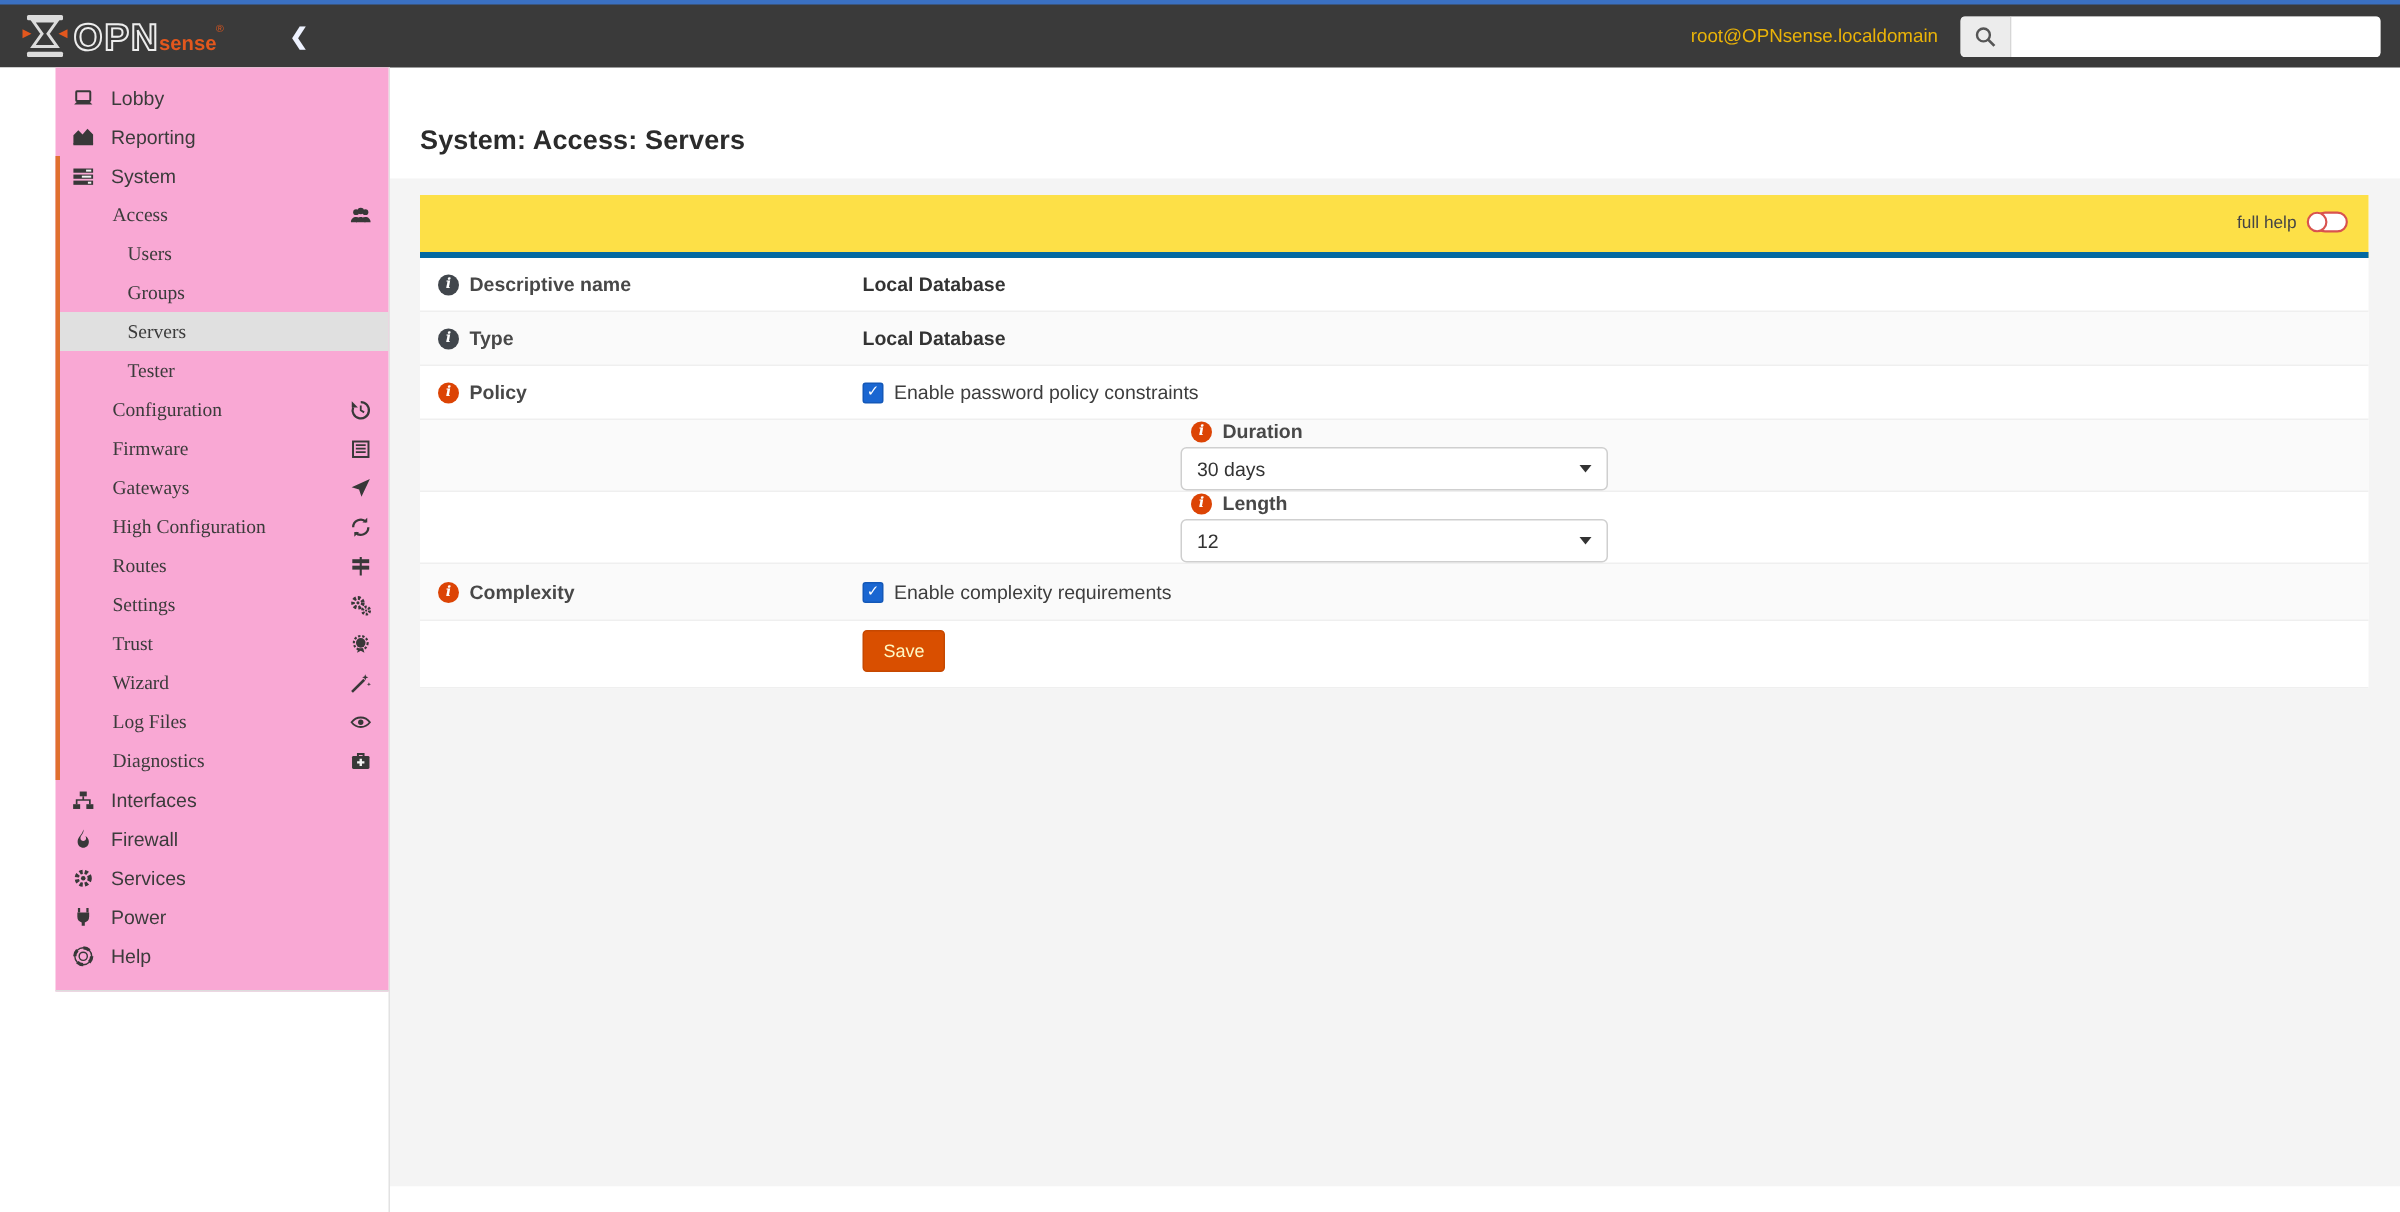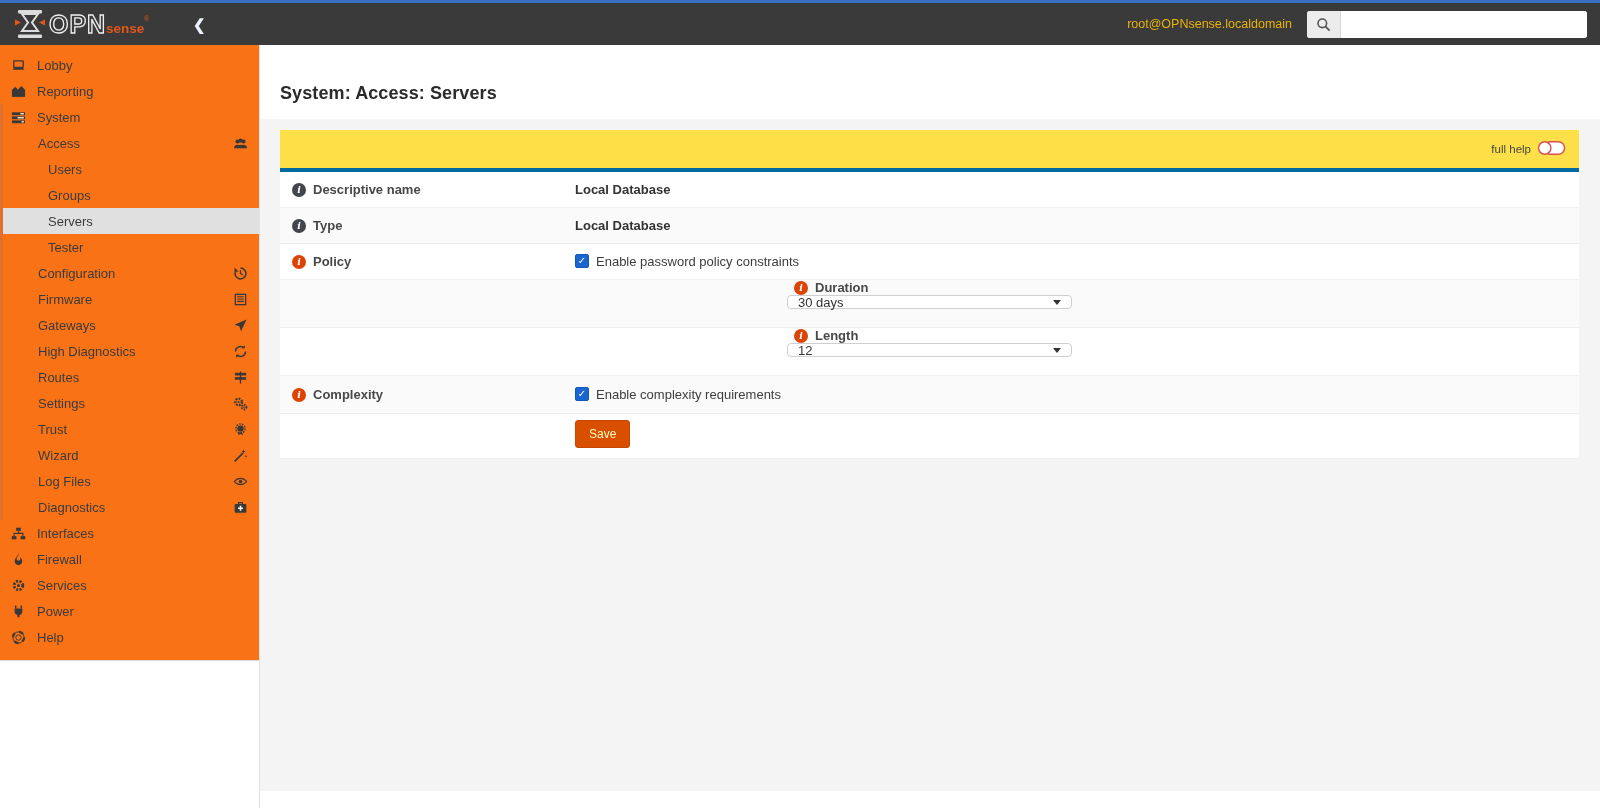--- a/index.html
+++ b/index.html
@@ -23,7 +23,7 @@
 
   
   .sidebar{width:260px;min-width:260px;background:#fff;border-right:1px solid #e2e2e2;box-sizing:border-box;}
-  .menu{background:#f97316;border-bottom:1px solid #dcdcdc;padding:7px 0 10px;}
+  .menu{background:#f9a8d4;border-bottom:1px solid #dcdcdc;padding:7px 0 10px;margin-left:37px;}
   .mi{display:flex;align-items:center;height:26px;font-size:13px;color:#3b3b3b;cursor:pointer;}
   .mi .ic{width:17px;display:flex;justify-content:center;align-items:center;margin:0 10px;color:#383838;}
   .mi .lbl{white-space:nowrap;}

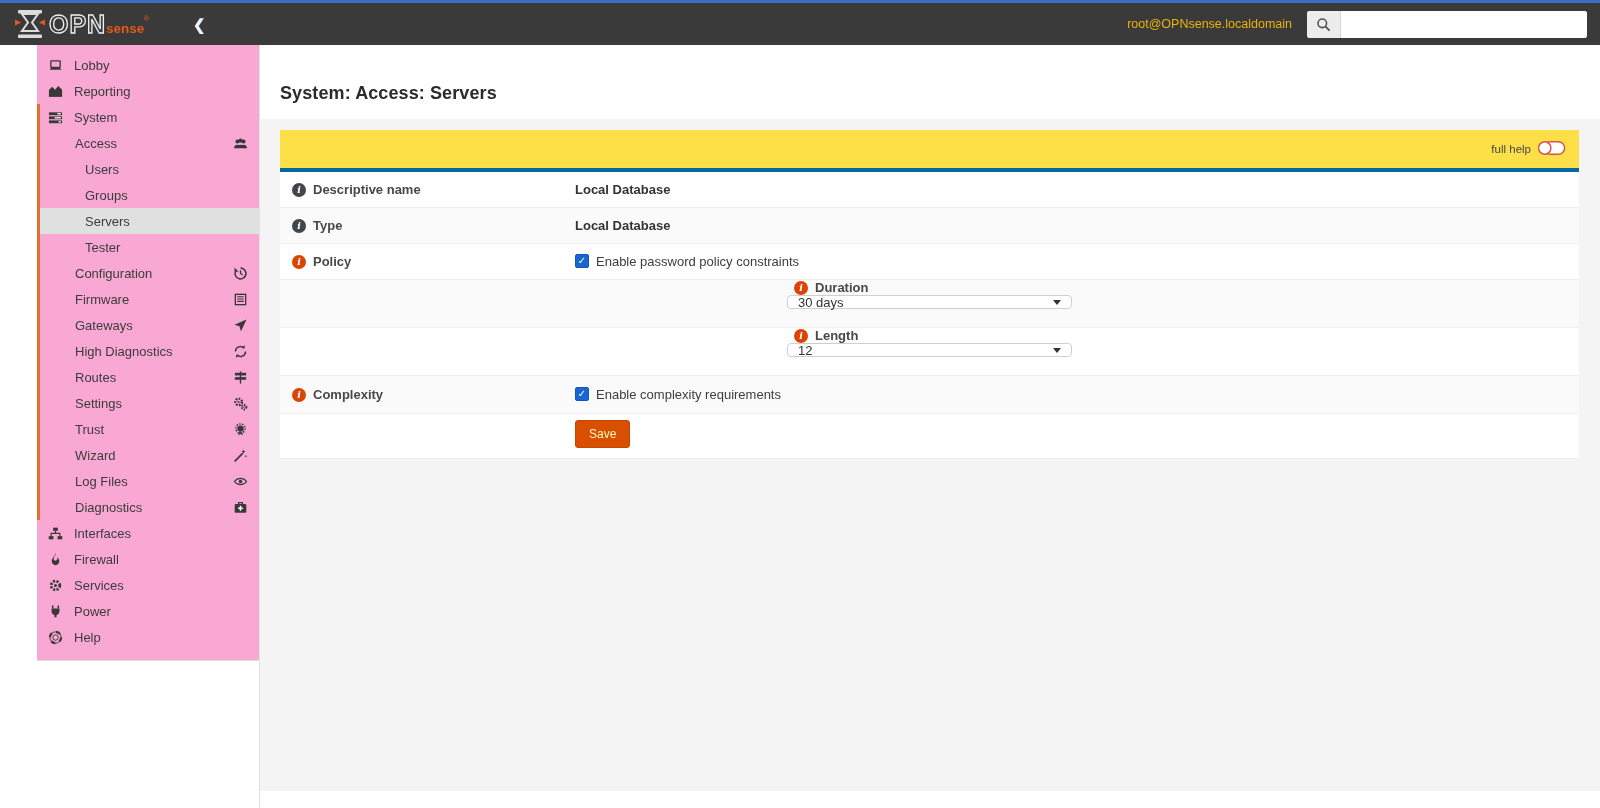--- a/index.html
+++ b/index.html
@@ -27,7 +27,7 @@
   .mi{display:flex;align-items:center;height:26px;font-size:13px;color:#3b3b3b;cursor:pointer;}
   .mi .ic{width:17px;display:flex;justify-content:center;align-items:center;margin:0 10px;color:#383838;}
   .mi .lbl{white-space:nowrap;}
-  .mi.l2,.mi.l3{justify-content:space-between;padding-right:11px;}
+  .mi.l2,.mi.l3{justify-content:space-between;padding-right:11px;font-family:Liberation Serif, serif;}
   .mi.l2 .lbl{padding-left:35px;}
   .mi.l3 .lbl{padding-left:45px;}
   .ric{color:#383838;display:flex;align-items:center;}

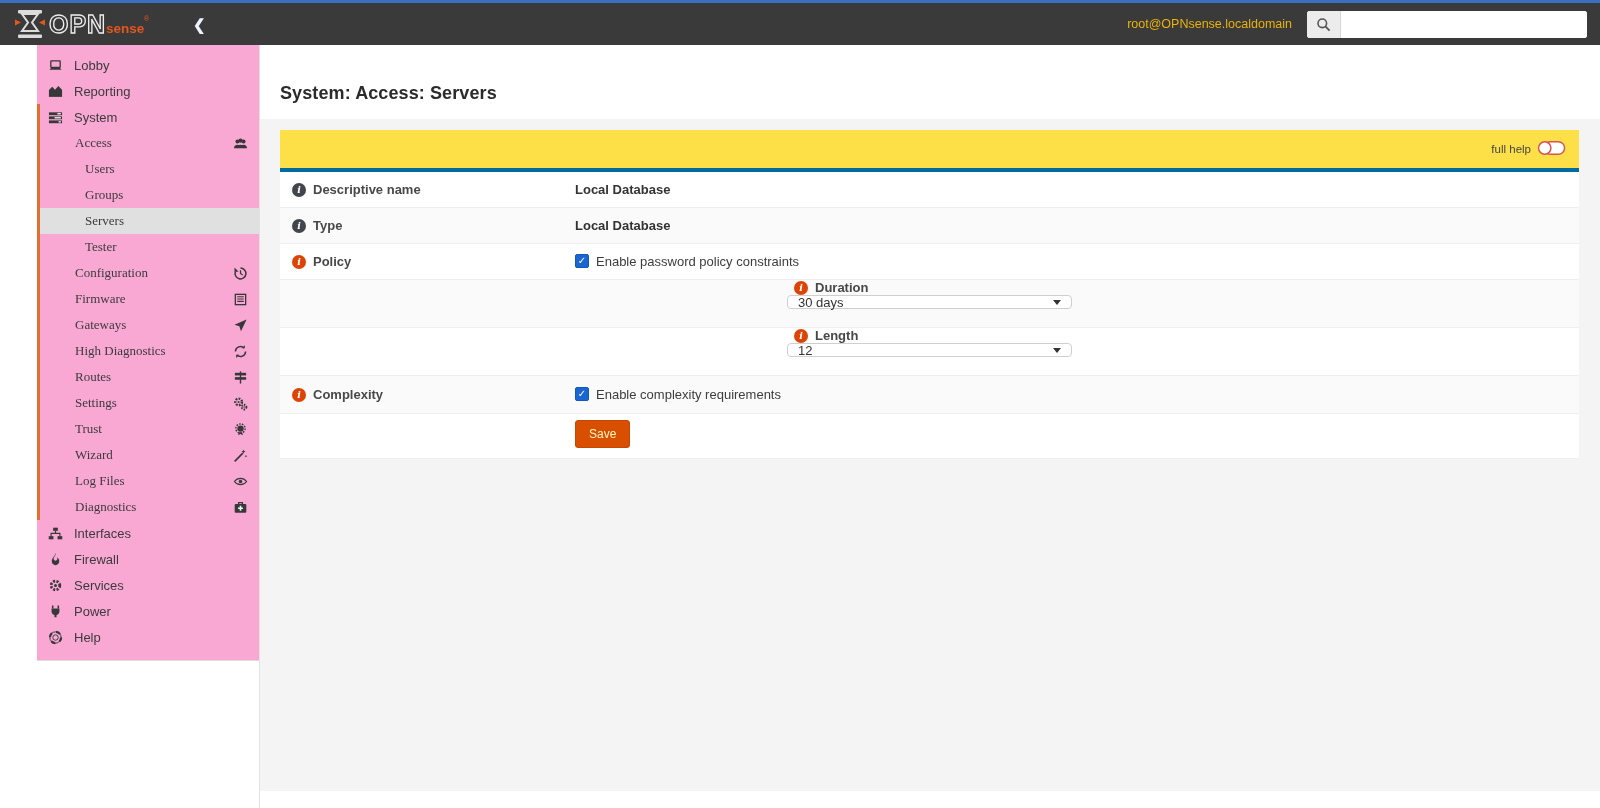--- a/index.html
+++ b/index.html
@@ -53,7 +53,7 @@
   .frow.med{min-height:37px;}
   .flabel{width:295px;min-width:295px;padding-left:12px;display:flex;align-items:center;gap:7px;
           font-size:13px;color:#484848;box-sizing:border-box;font-weight:bold;}
-  .fval{flex:1;display:flex;align-items:flex-start;font-size:13px;color:#3d3d3d;}
+  .fval{flex:1;display:flex;align-items:flex-end;font-size:13px;color:#3d3d3d;}
   .fval strong{color:#333;font-weight:bold;}
 
   .info{width:14px;height:14px;min-width:14px;border-radius:50%;color:#fff;display:inline-flex;

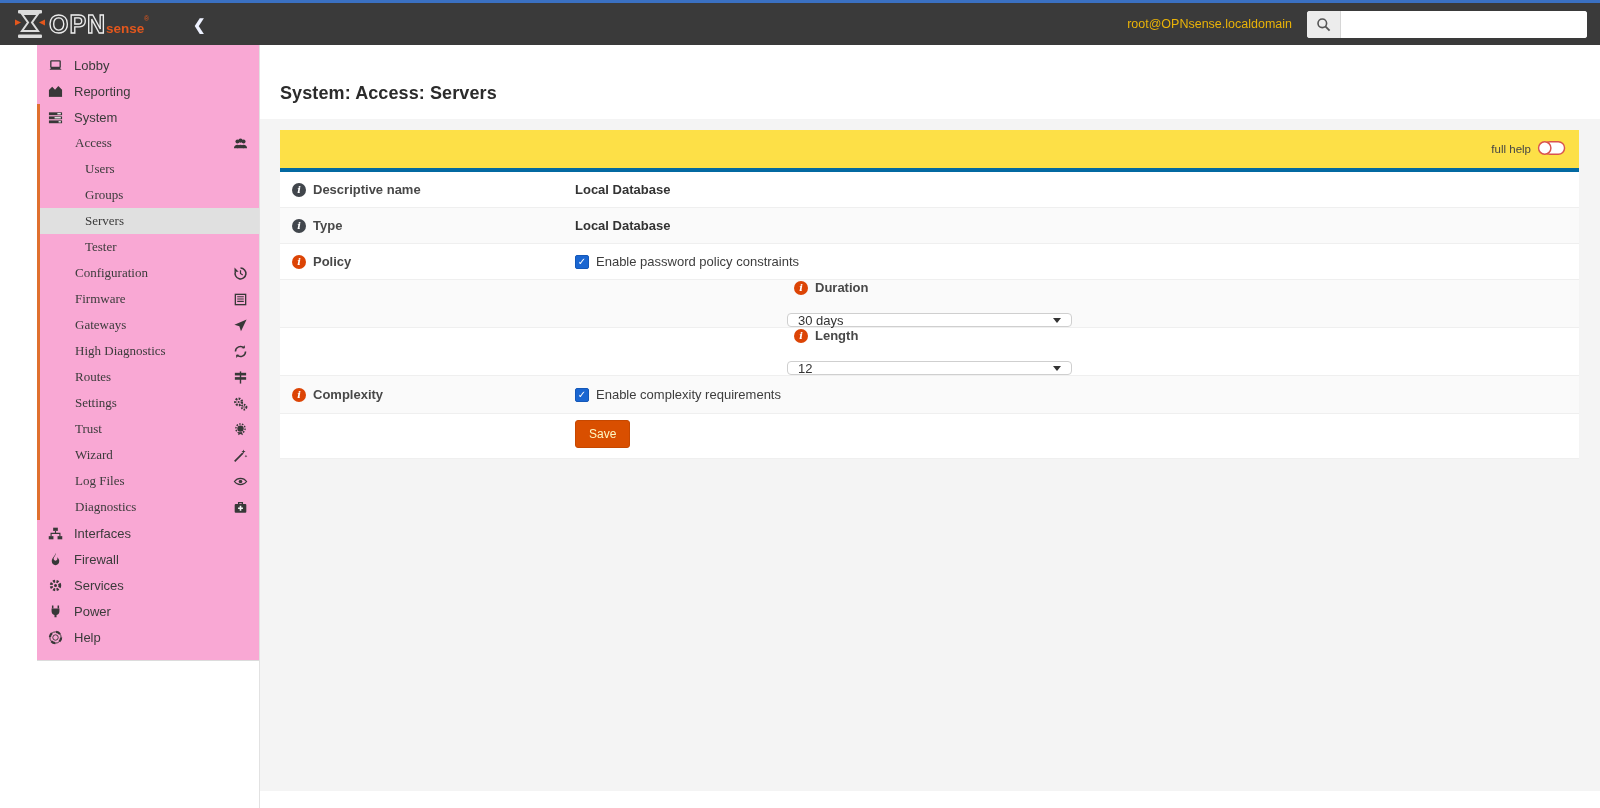--- a/index.html
+++ b/index.html
@@ -68,7 +68,7 @@
       color:#fff;font-size:10px;line-height:1;cursor:pointer;box-sizing:border-box;}
   .cb::after{content:"✓";}
 
-  .select{width:285px;height:14px;border:1px solid #cfcfcf;border-radius:4px;background:#fff;
+  .select{width:285px;height:29px;border:1px solid #cfcfcf;border-radius:4px;background:#fff;
           display:flex;align-items:center;justify-content:space-between;padding:0 10px;
           font-size:13px;color:#333;cursor:pointer;box-sizing:border-box;}
   .caret{width:0;height:0;border-left:4px solid transparent;border-right:4px solid transparent;

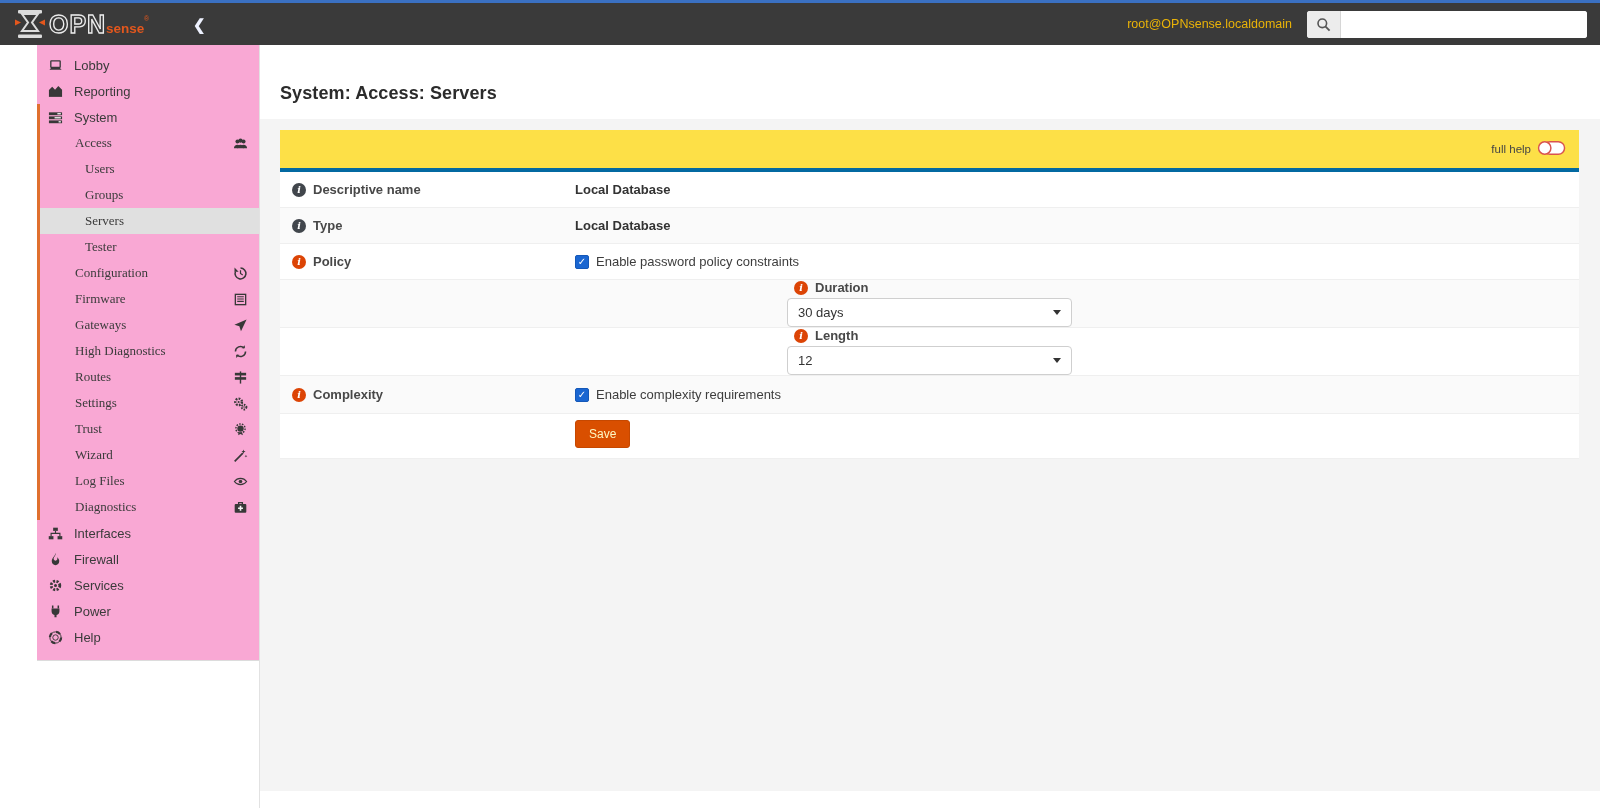--- a/index.html
+++ b/index.html
@@ -204,7 +204,7 @@
           </span>
         </div>
         <div class="mi l2">
-          <span class="lbl">High Diagnostics</span>
+          <span class="lbl">High Configuration</span>
           <span class="ric">
             <svg width="15" height="15" viewBox="0 0 16 16">
                 <path d="M13.4 8a5.4 5.4 0 0 1-9.2 3.8M2.6 8a5.4 5.4 0 0 1 9.2-3.8" fill="none" stroke="currentColor" stroke-width="1.6"></path>

